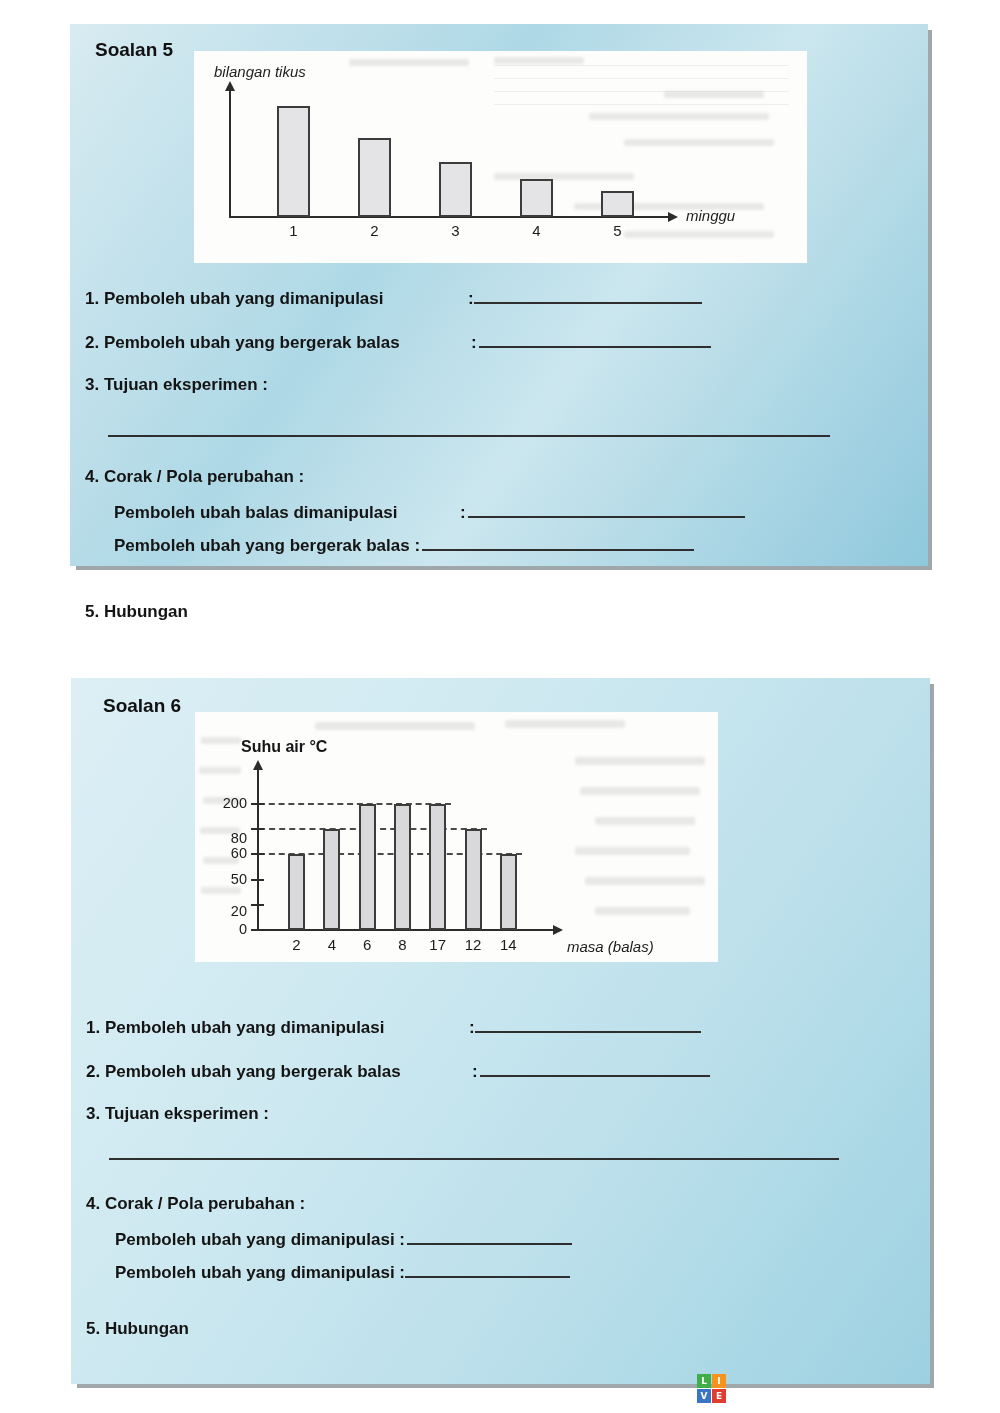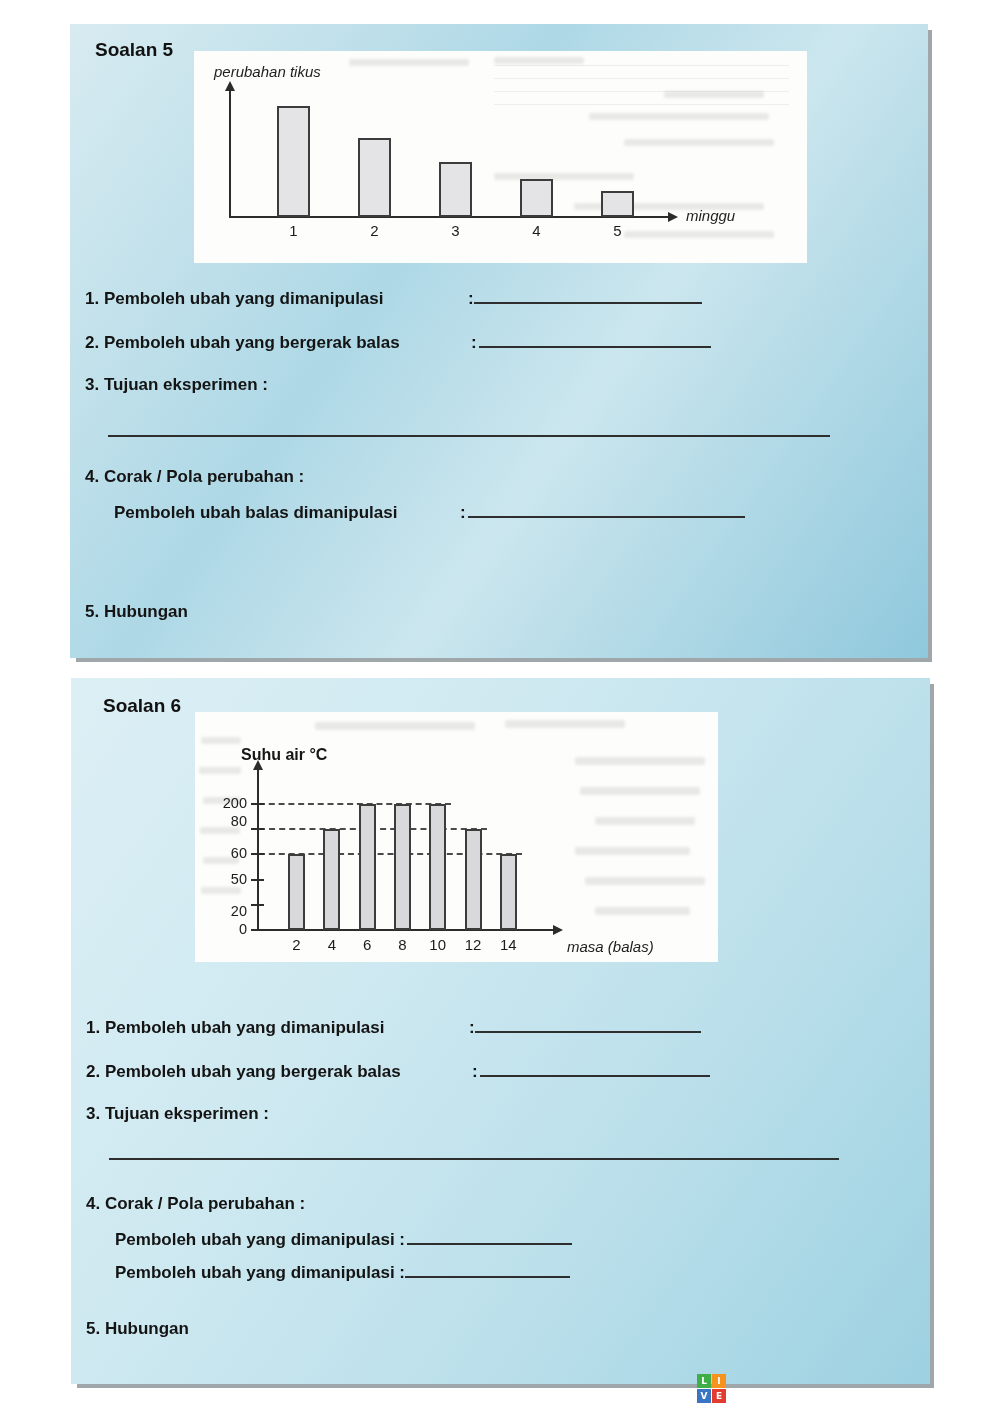--- a/index.html
+++ b/index.html
@@ -9,7 +9,7 @@
 
   .card{position:absolute;box-shadow:5px 5px 0 -1px #9fa7ab;
         background-image:repeating-linear-gradient(45deg, rgba(255,255,255,0.07) 0 2px, transparent 2px 5px);}
-  .card1{left:70px;top:24px;width:858px;height:634px;
+  .card1{left:70px;top:24px;width:858px;height:542px;
          background-color:#b9dce9;
          background:linear-gradient(125deg,#d8ebf1 0%,#aed8e6 38%,#cbe6ee 60%,#8fc8dc 100%);}
   .card2{left:71px;top:678px;width:859px;height:706px;

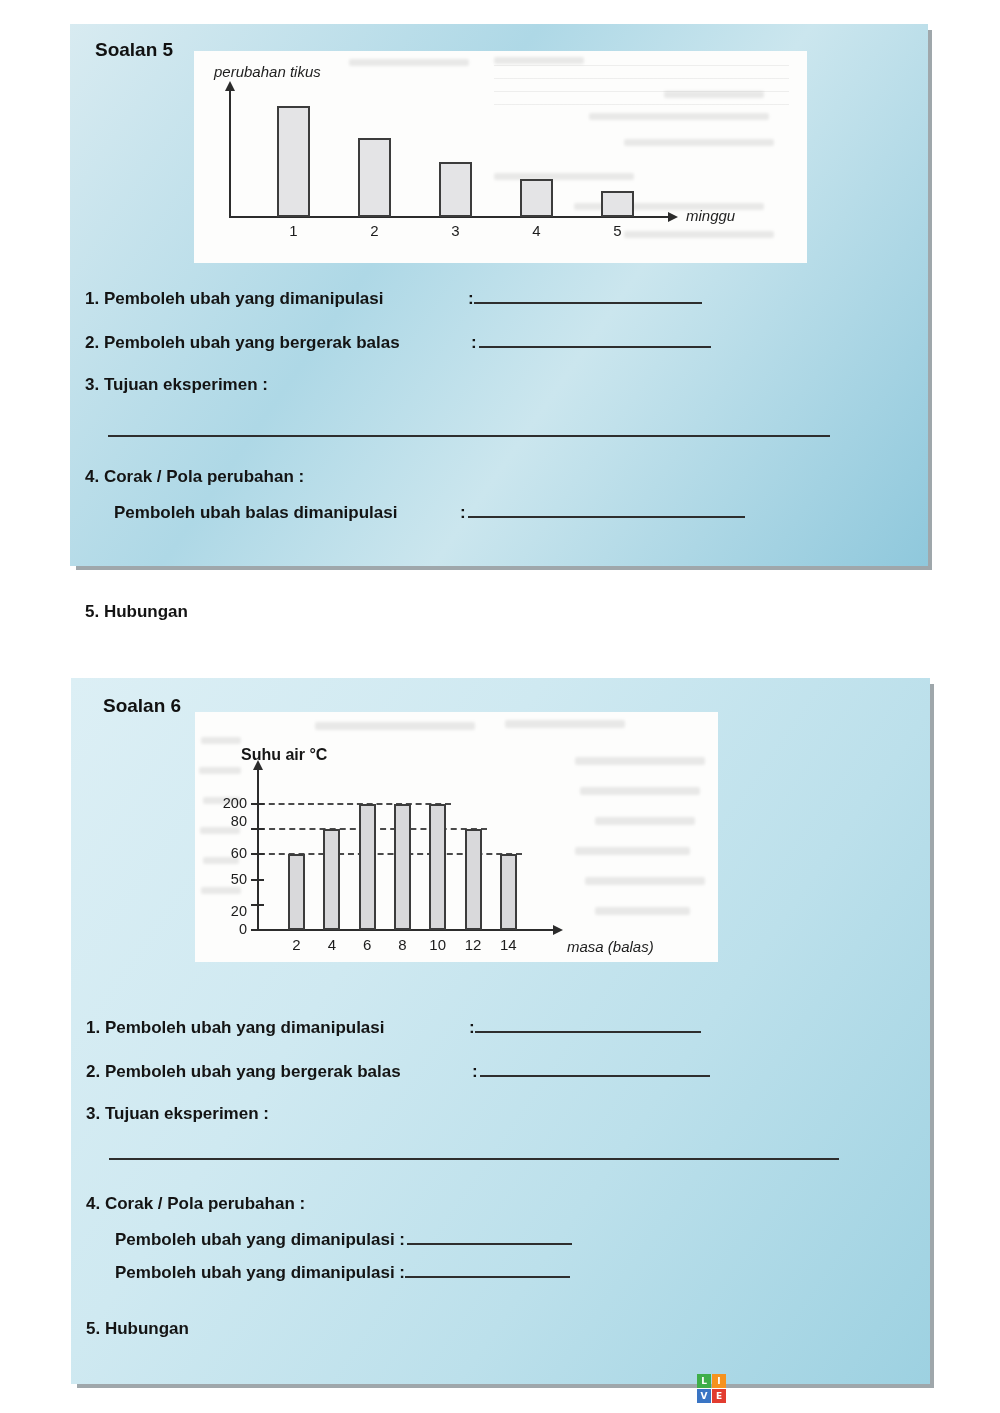--- a/index.html
+++ b/index.html
@@ -75,7 +75,7 @@
       <div class="smudge" style="left:380px;top:152px;width:190px;height:7px;"></div>
       <div class="smudge" style="left:430px;top:180px;width:150px;height:7px;"></div>
 
-      <div class="axis-label-i" style="left:20px;top:12px;">perubahan tikus</div>
+      <div class="axis-label-i" style="left:20px;top:12px;">bilangan tikus</div>
       <div class="arrow-up" style="left:31px;top:30px;"></div>
       <div class="vaxis" style="left:35px;top:39px;height:128px;"></div>
       <div class="haxis" style="left:35px;top:165px;width:441px;"></div>

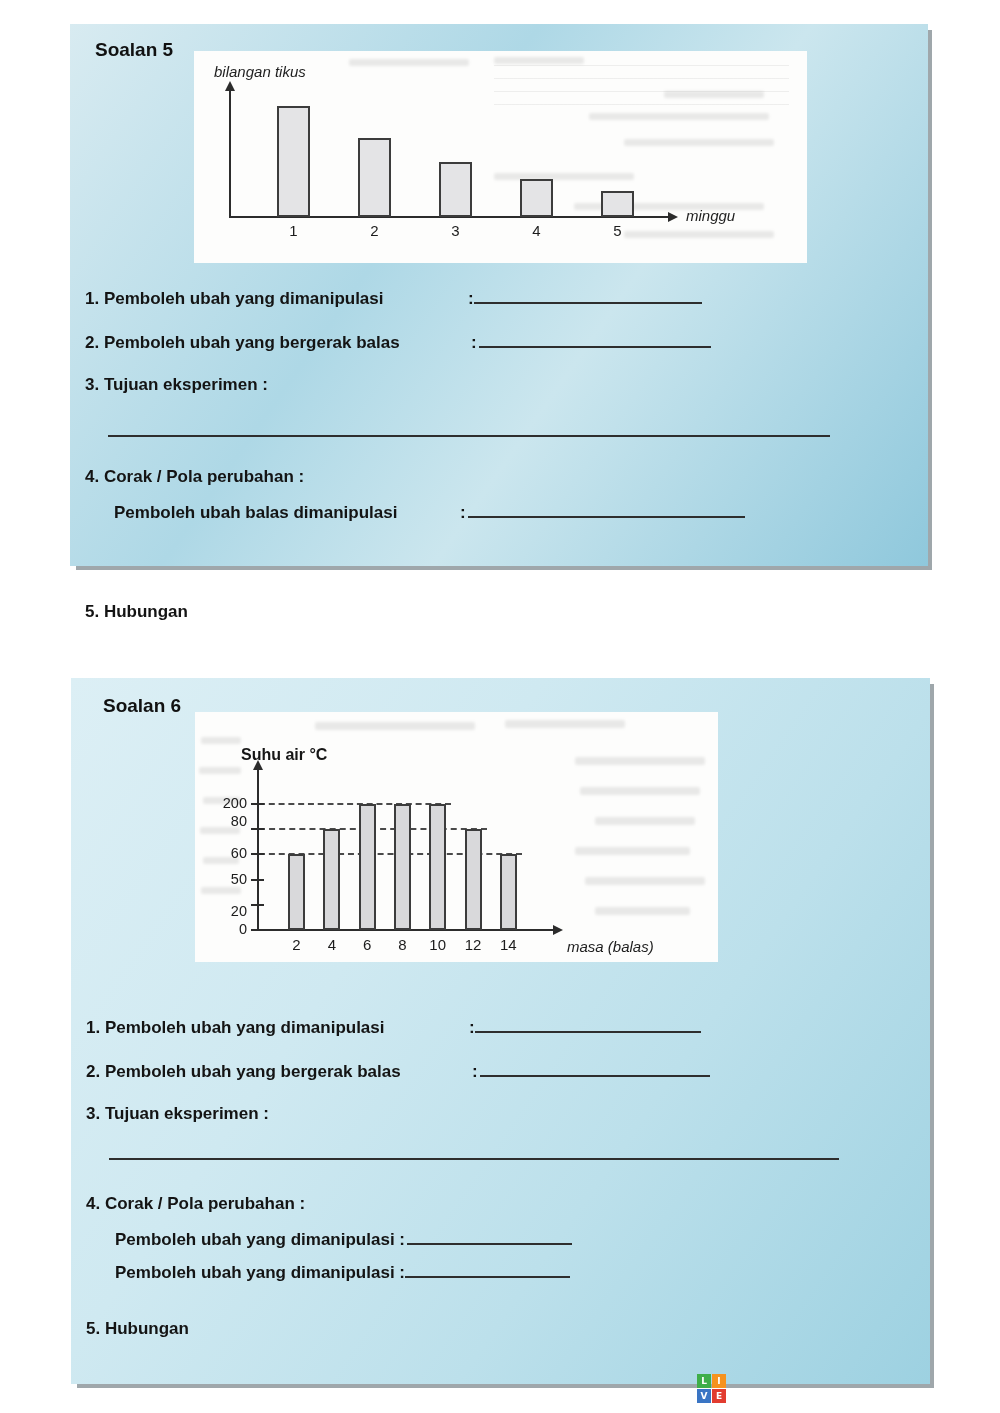--- a/index.html
+++ b/index.html
@@ -111,6 +111,9 @@
     </div>
     <div class="row" style="left:44px;top:477px;">
       <span class="lbl" style="width:346px;">Pemboleh ubah balas dimanipulasi</span><span class="colon">:</span><span class="blank" style="width:277px;"></span>
+    </div>
+    <div class="row" style="left:44px;top:510px;">
+      <span class="lbl">Pemboleh ubah yang bergerak balas :</span><span class="blank" style="width:272px;"></span>
     </div>
     <div class="row" style="left:15px;top:578px;">
       <span class="lbl">5. Hubungan</span>

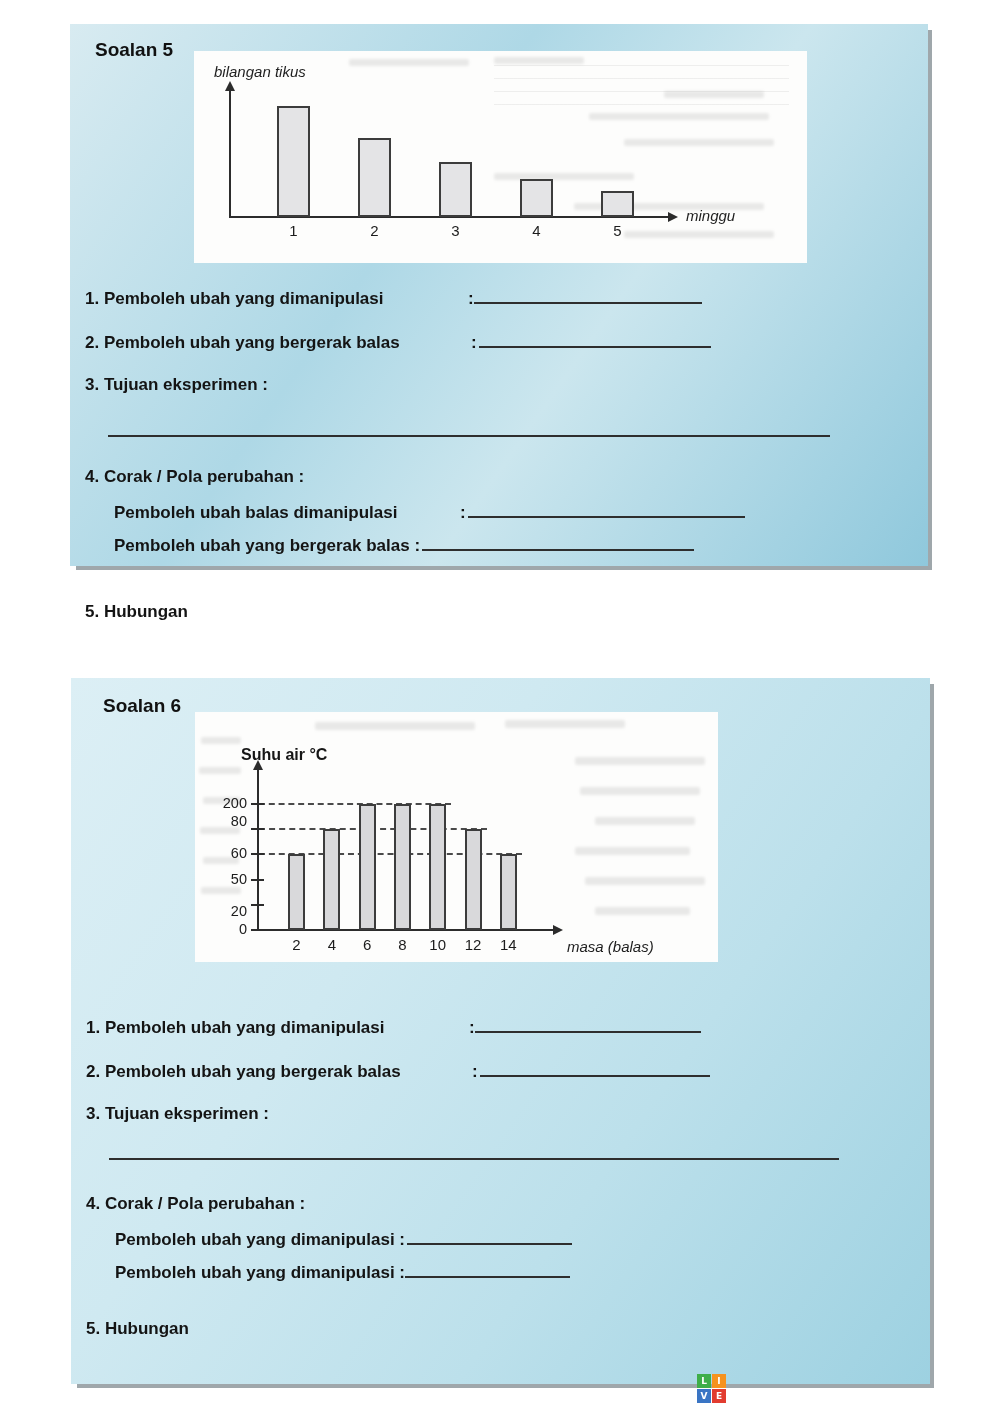--- a/index.html
+++ b/index.html
@@ -140,7 +140,7 @@
       <div class="smudge" style="left:390px;top:165px;width:120px;height:8px;"></div>
       <div class="smudge" style="left:400px;top:195px;width:95px;height:8px;"></div>
 
-      <div class="chart-title" style="left:46px;top:26px;margin-top:8px;">Suhu air °C</div>
+      <div class="chart-title" style="left:46px;top:26px;">Suhu air °C</div>
       <div class="arrow-up" style="left:58px;top:48px;"></div>
       <div class="vaxis" style="left:62px;top:57px;height:162px;"></div>
       <div class="haxis" style="left:62px;top:217px;width:298px;"></div>

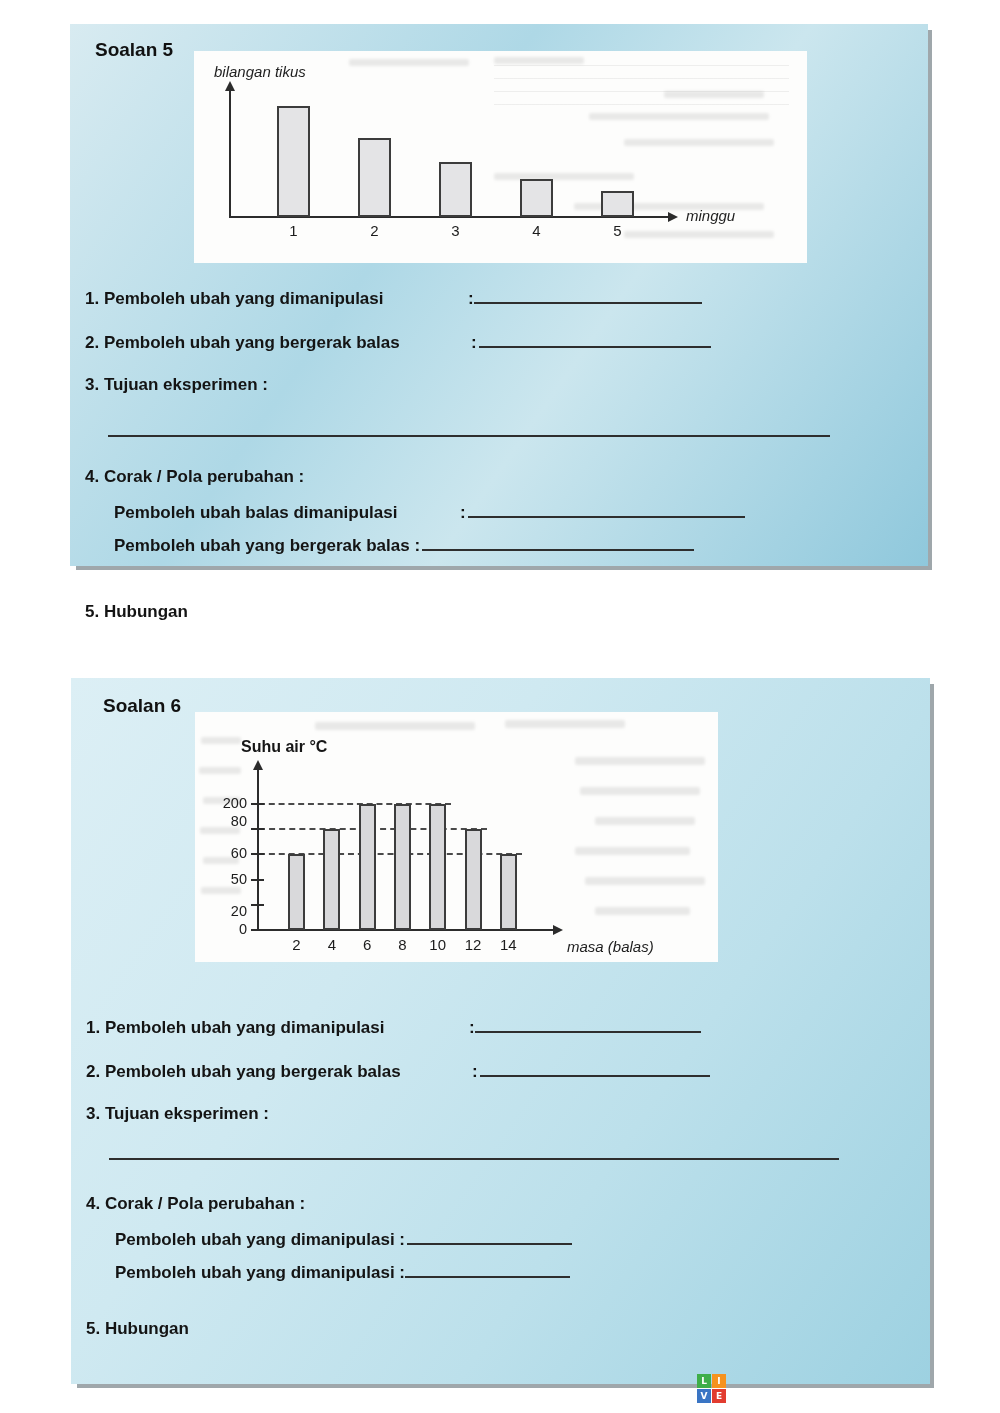--- a/index.html
+++ b/index.html
@@ -159,7 +159,7 @@
           <div class="ytick-mark" style="left: 56px; top: 166.6px;"></div>
           <div class="ytick-label" style="left: 9px; top: 133.4px; width: 43px;">60</div>
           <div class="ytick-mark" style="left: 56px; top: 141.4px;"></div>
-          <div class="ytick-label" style="left: 9px; top: 101px; width: 43px;">80</div>
+          <div class="ytick-label" style="left: 9px; top: 118px; width: 43px;">80</div>
           <div class="ytick-mark" style="left: 56px; top: 116.2px;"></div>
           <div class="ytick-label" style="left: 9px; top: 83px; width: 43px;">200</div>
           <div class="ytick-mark" style="left: 56px; top: 91px;"></div>

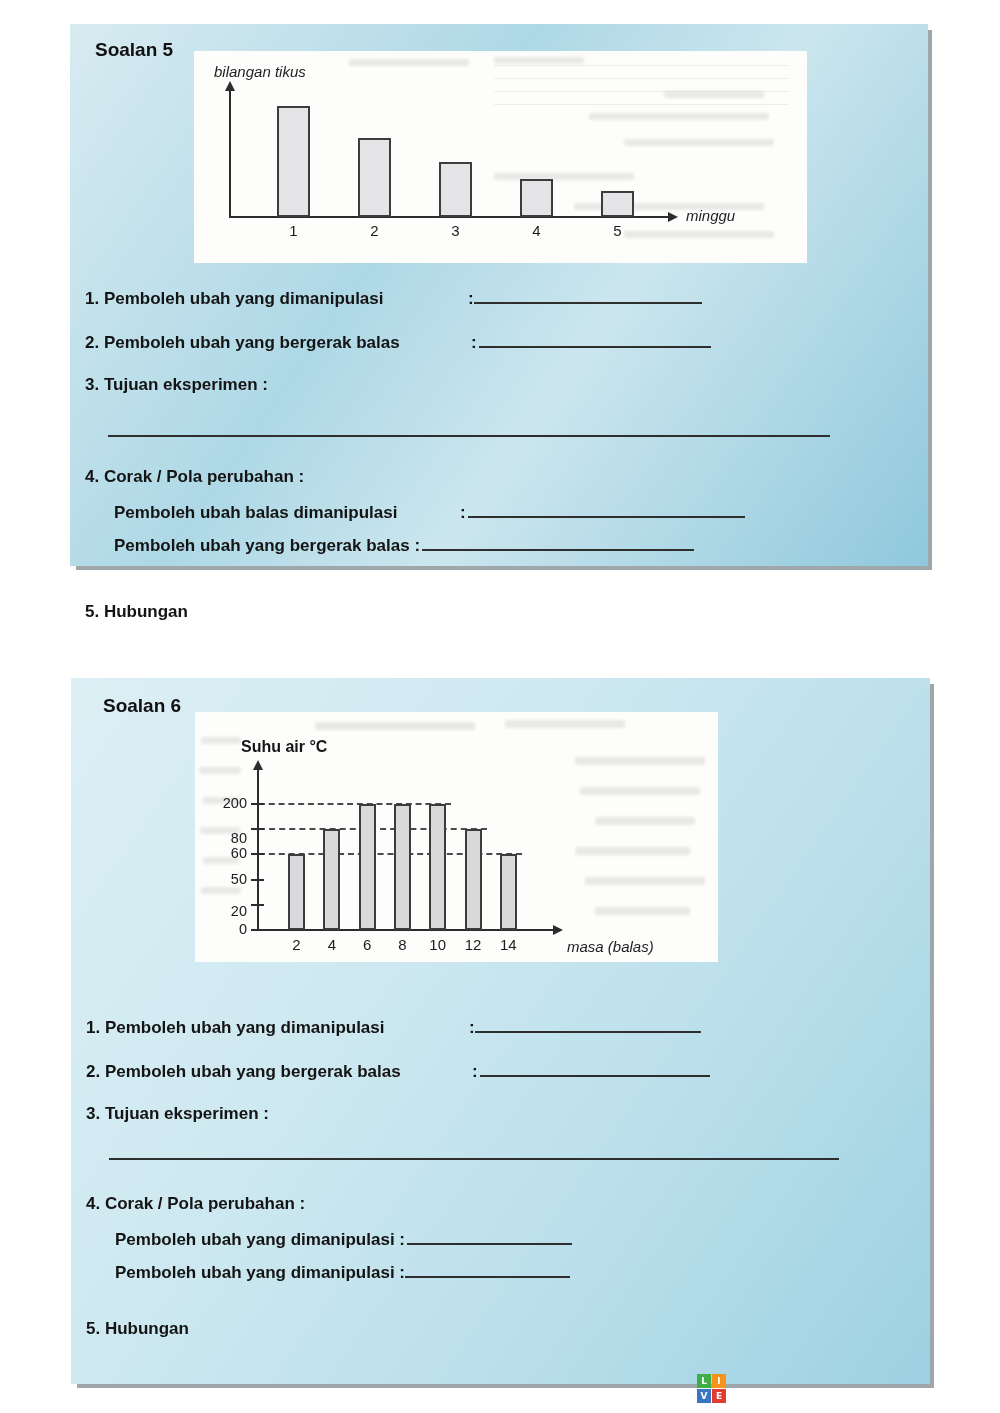--- a/index.html
+++ b/index.html
@@ -172,7 +172,7 @@
           <div class="chart-bar" style="left: 198.9px; width: 17px; top: 92px; height: 126px; background: rgb(217, 217, 219);"></div>
           <div class="xtick-label" style="left: 192.4px; top: 224px; width: 30px;">8</div>
           <div class="chart-bar" style="left: 234.2px; width: 17px; top: 92px; height: 126px; background: rgb(217, 217, 219);"></div>
-          <div class="xtick-label" style="left: 227.7px; top: 224px; width: 30px;">10</div>
+          <div class="xtick-label" style="left: 227.7px; top: 224px; width: 30px;">17</div>
           <div class="chart-bar" style="left: 269.5px; width: 17px; top: 117.2px; height: 100.8px; background: rgb(217, 217, 219);"></div>
           <div class="xtick-label" style="left: 263px; top: 224px; width: 30px;">12</div>
           <div class="chart-bar" style="left: 304.8px; width: 17px; top: 142.4px; height: 75.6px; background: rgb(217, 217, 219);"></div>

